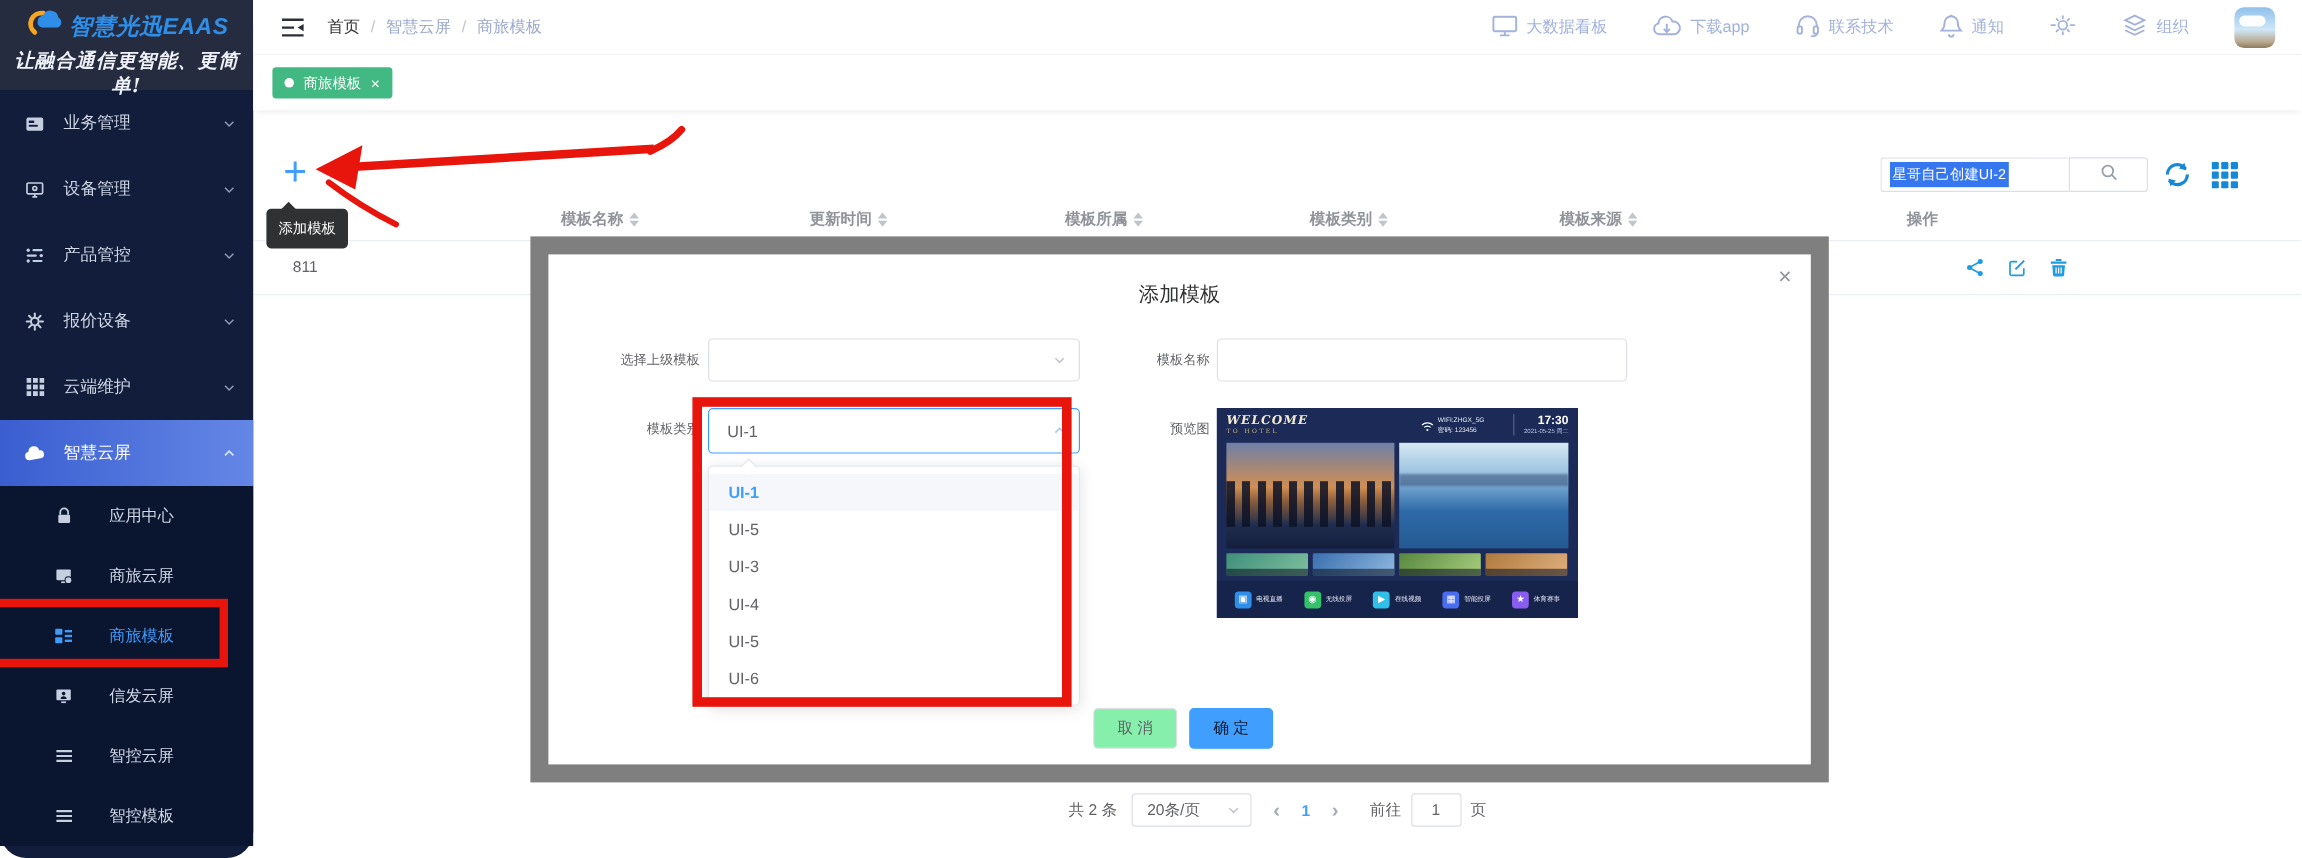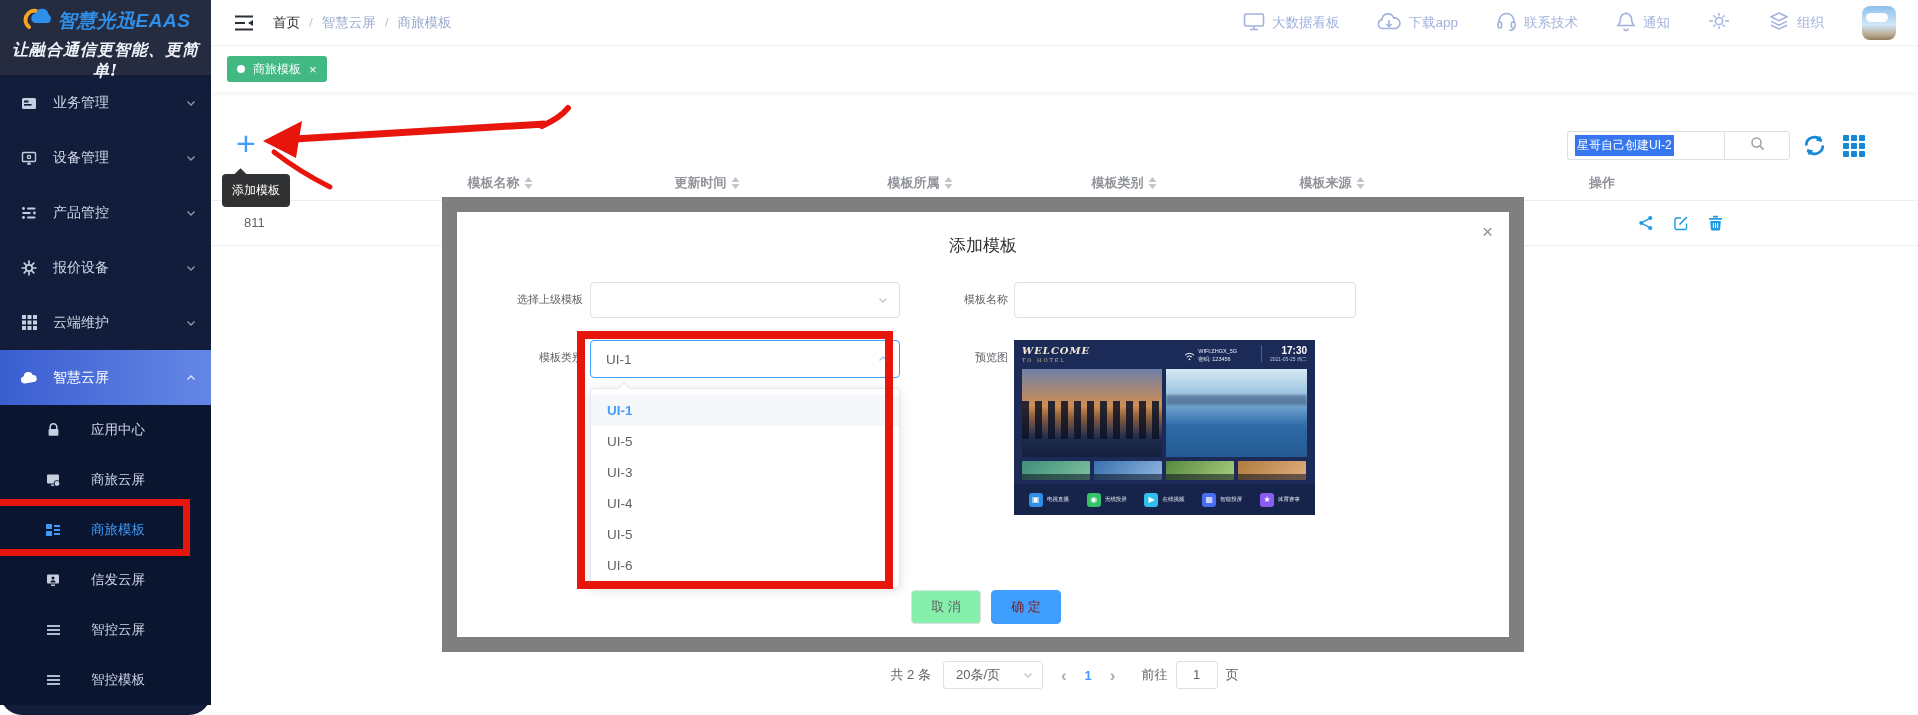--- a/index.html
+++ b/index.html
@@ -95,7 +95,7 @@
 
   .btn { position:absolute; top:378px; width:70px; height:34px; border-radius:4px; font-size:13px; display:flex; align-items:center; justify-content:center; cursor:pointer; }
   #btn-cancel { left:454px; background:#86efac; border:1px solid #dcdfe6; color:#606266; }
-  #btn-ok { left:534px; background:#409eff; border:1px solid #409eff; color:#7f1d1d; }
+  #btn-ok { left:534px; background:#409eff; border:1px solid #409eff; color:#0f172a; }
 
   
   #preview { position:absolute; left:557px; top:128px; width:301px; height:175px; background:#1c2a57; overflow:hidden; }

